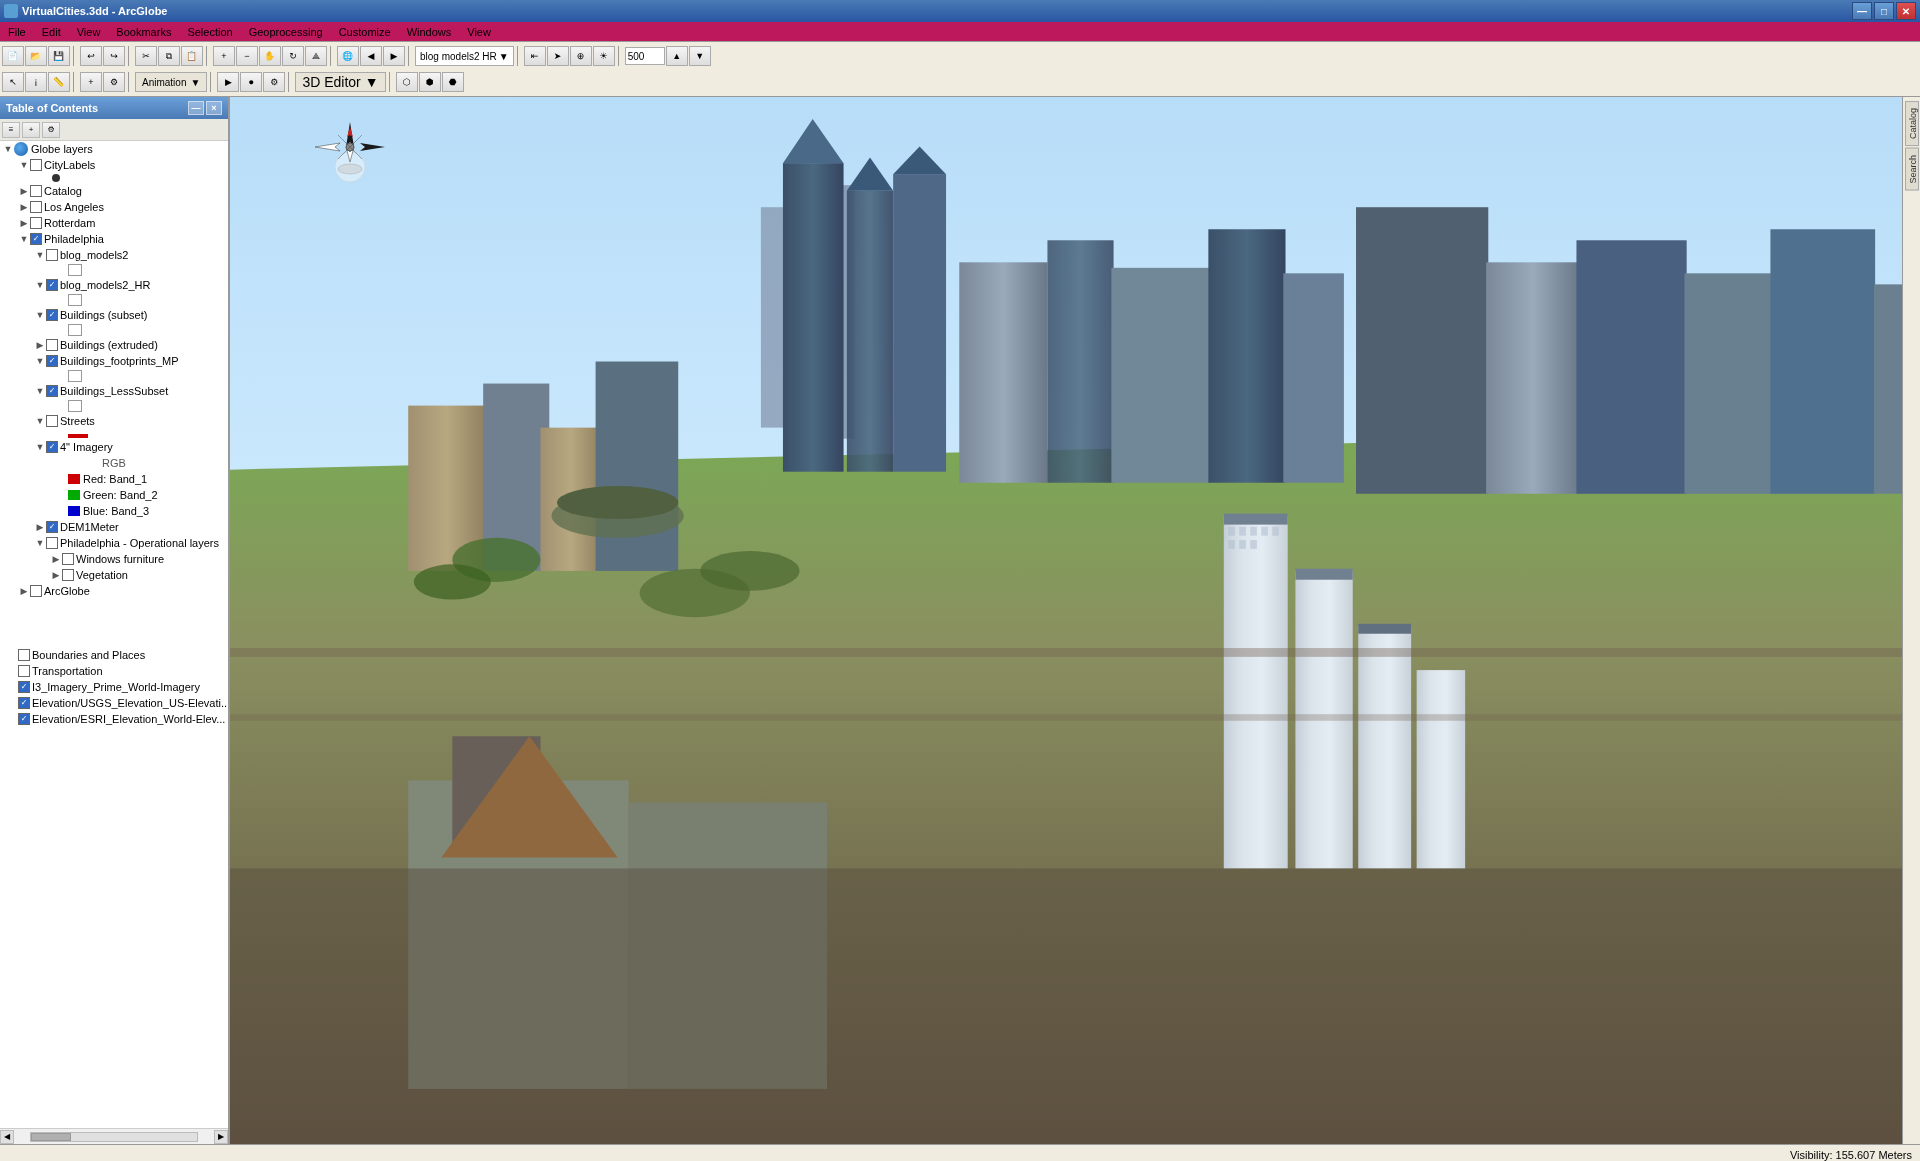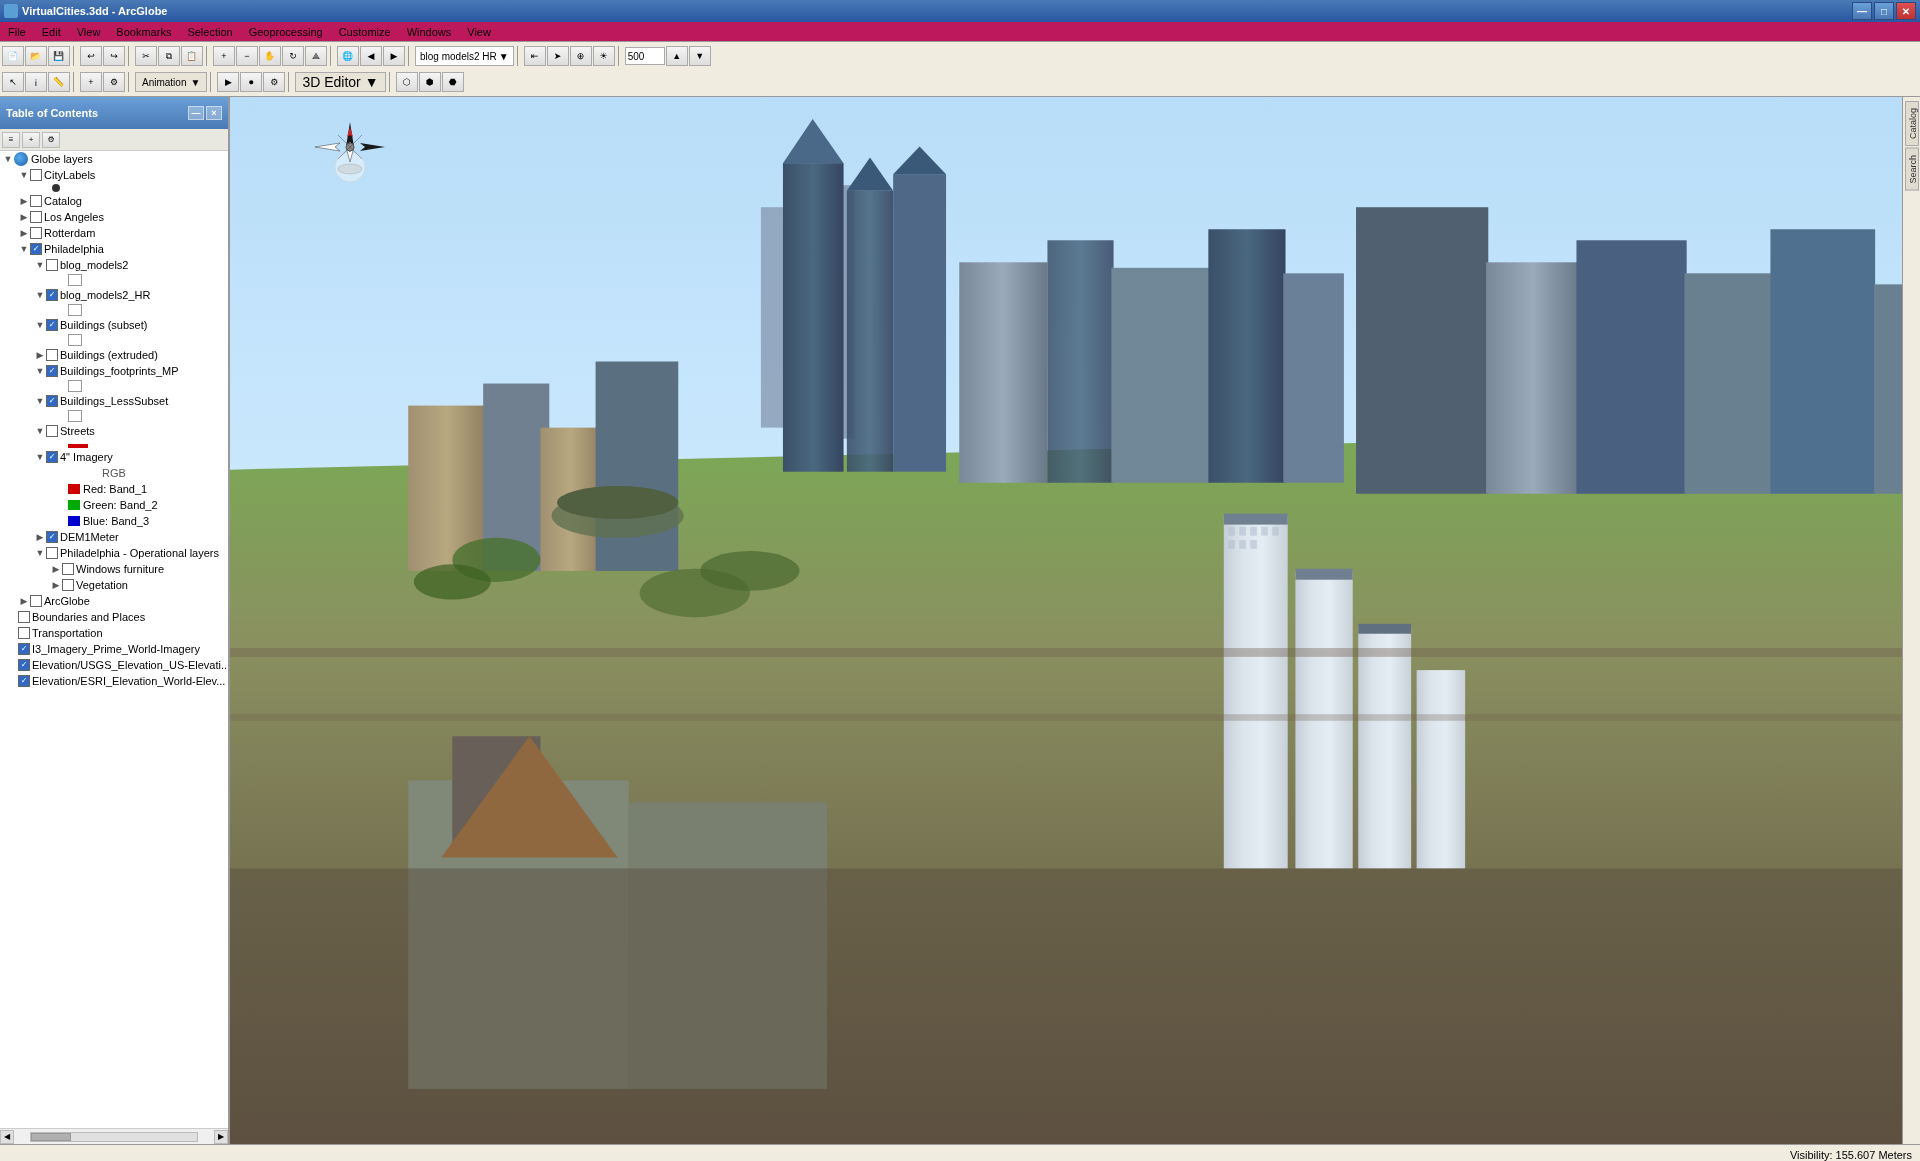--- a/index.html
+++ b/index.html
@@ -108,7 +108,7 @@
       display: flex;
       justify-content: space-between;
       align-items: center;
-      height: 32px;
+      height: 22px;
     }
     .toc-header-btns { display: flex; gap: 2px; }
     .toc-hbtn {

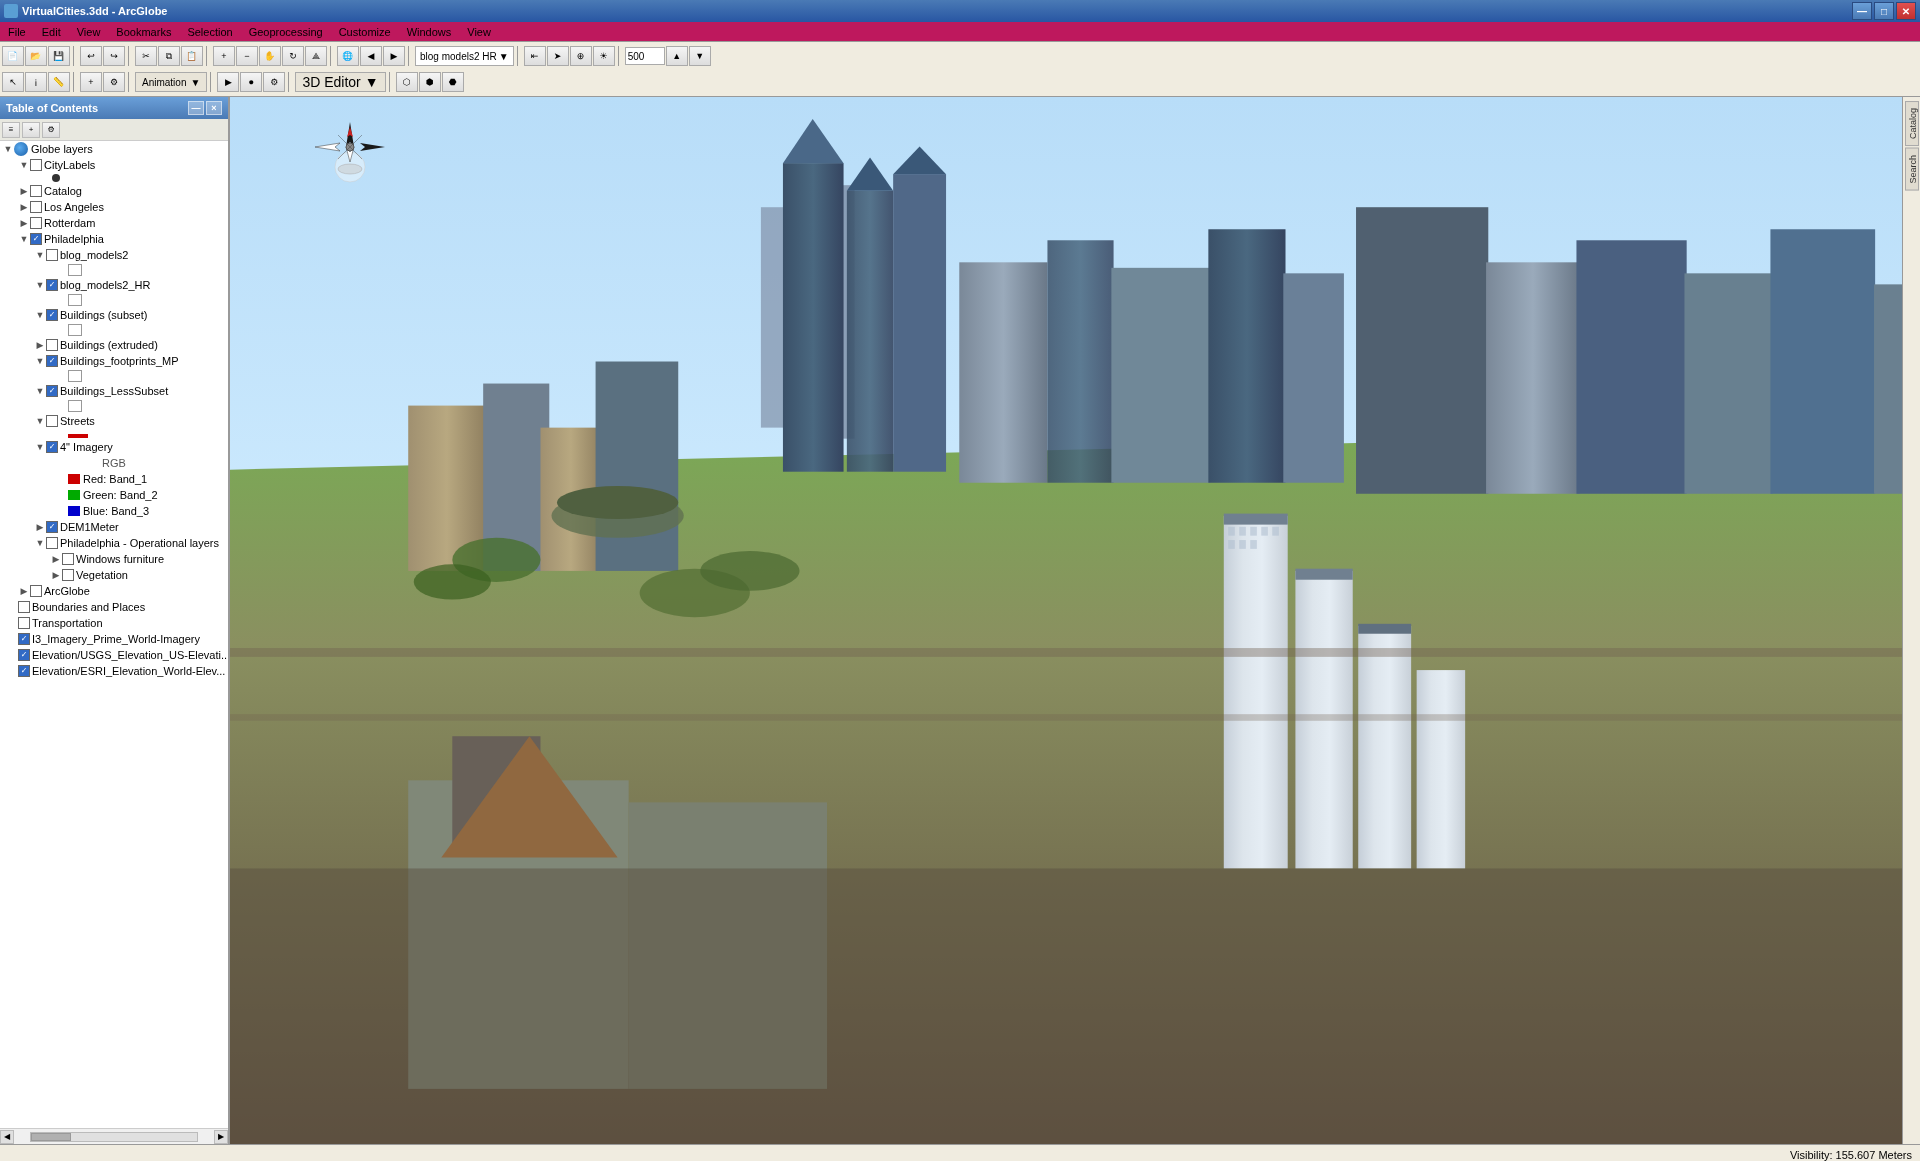--- a/index.html
+++ b/index.html
@@ -526,7 +526,7 @@
         <span class="tree-label">ArcGlobe</span>
       </div>
 
-      <div class="tree-item" style="padding-left:2px;">
+      <div class="tree-item" style="padding-left:2px;margin-top:48px;">
         <span class="tree-expand" style="width:16px;"></span>
         <span class="tree-checkbox"></span>
         <span class="tree-label">Boundaries and Places</span>

